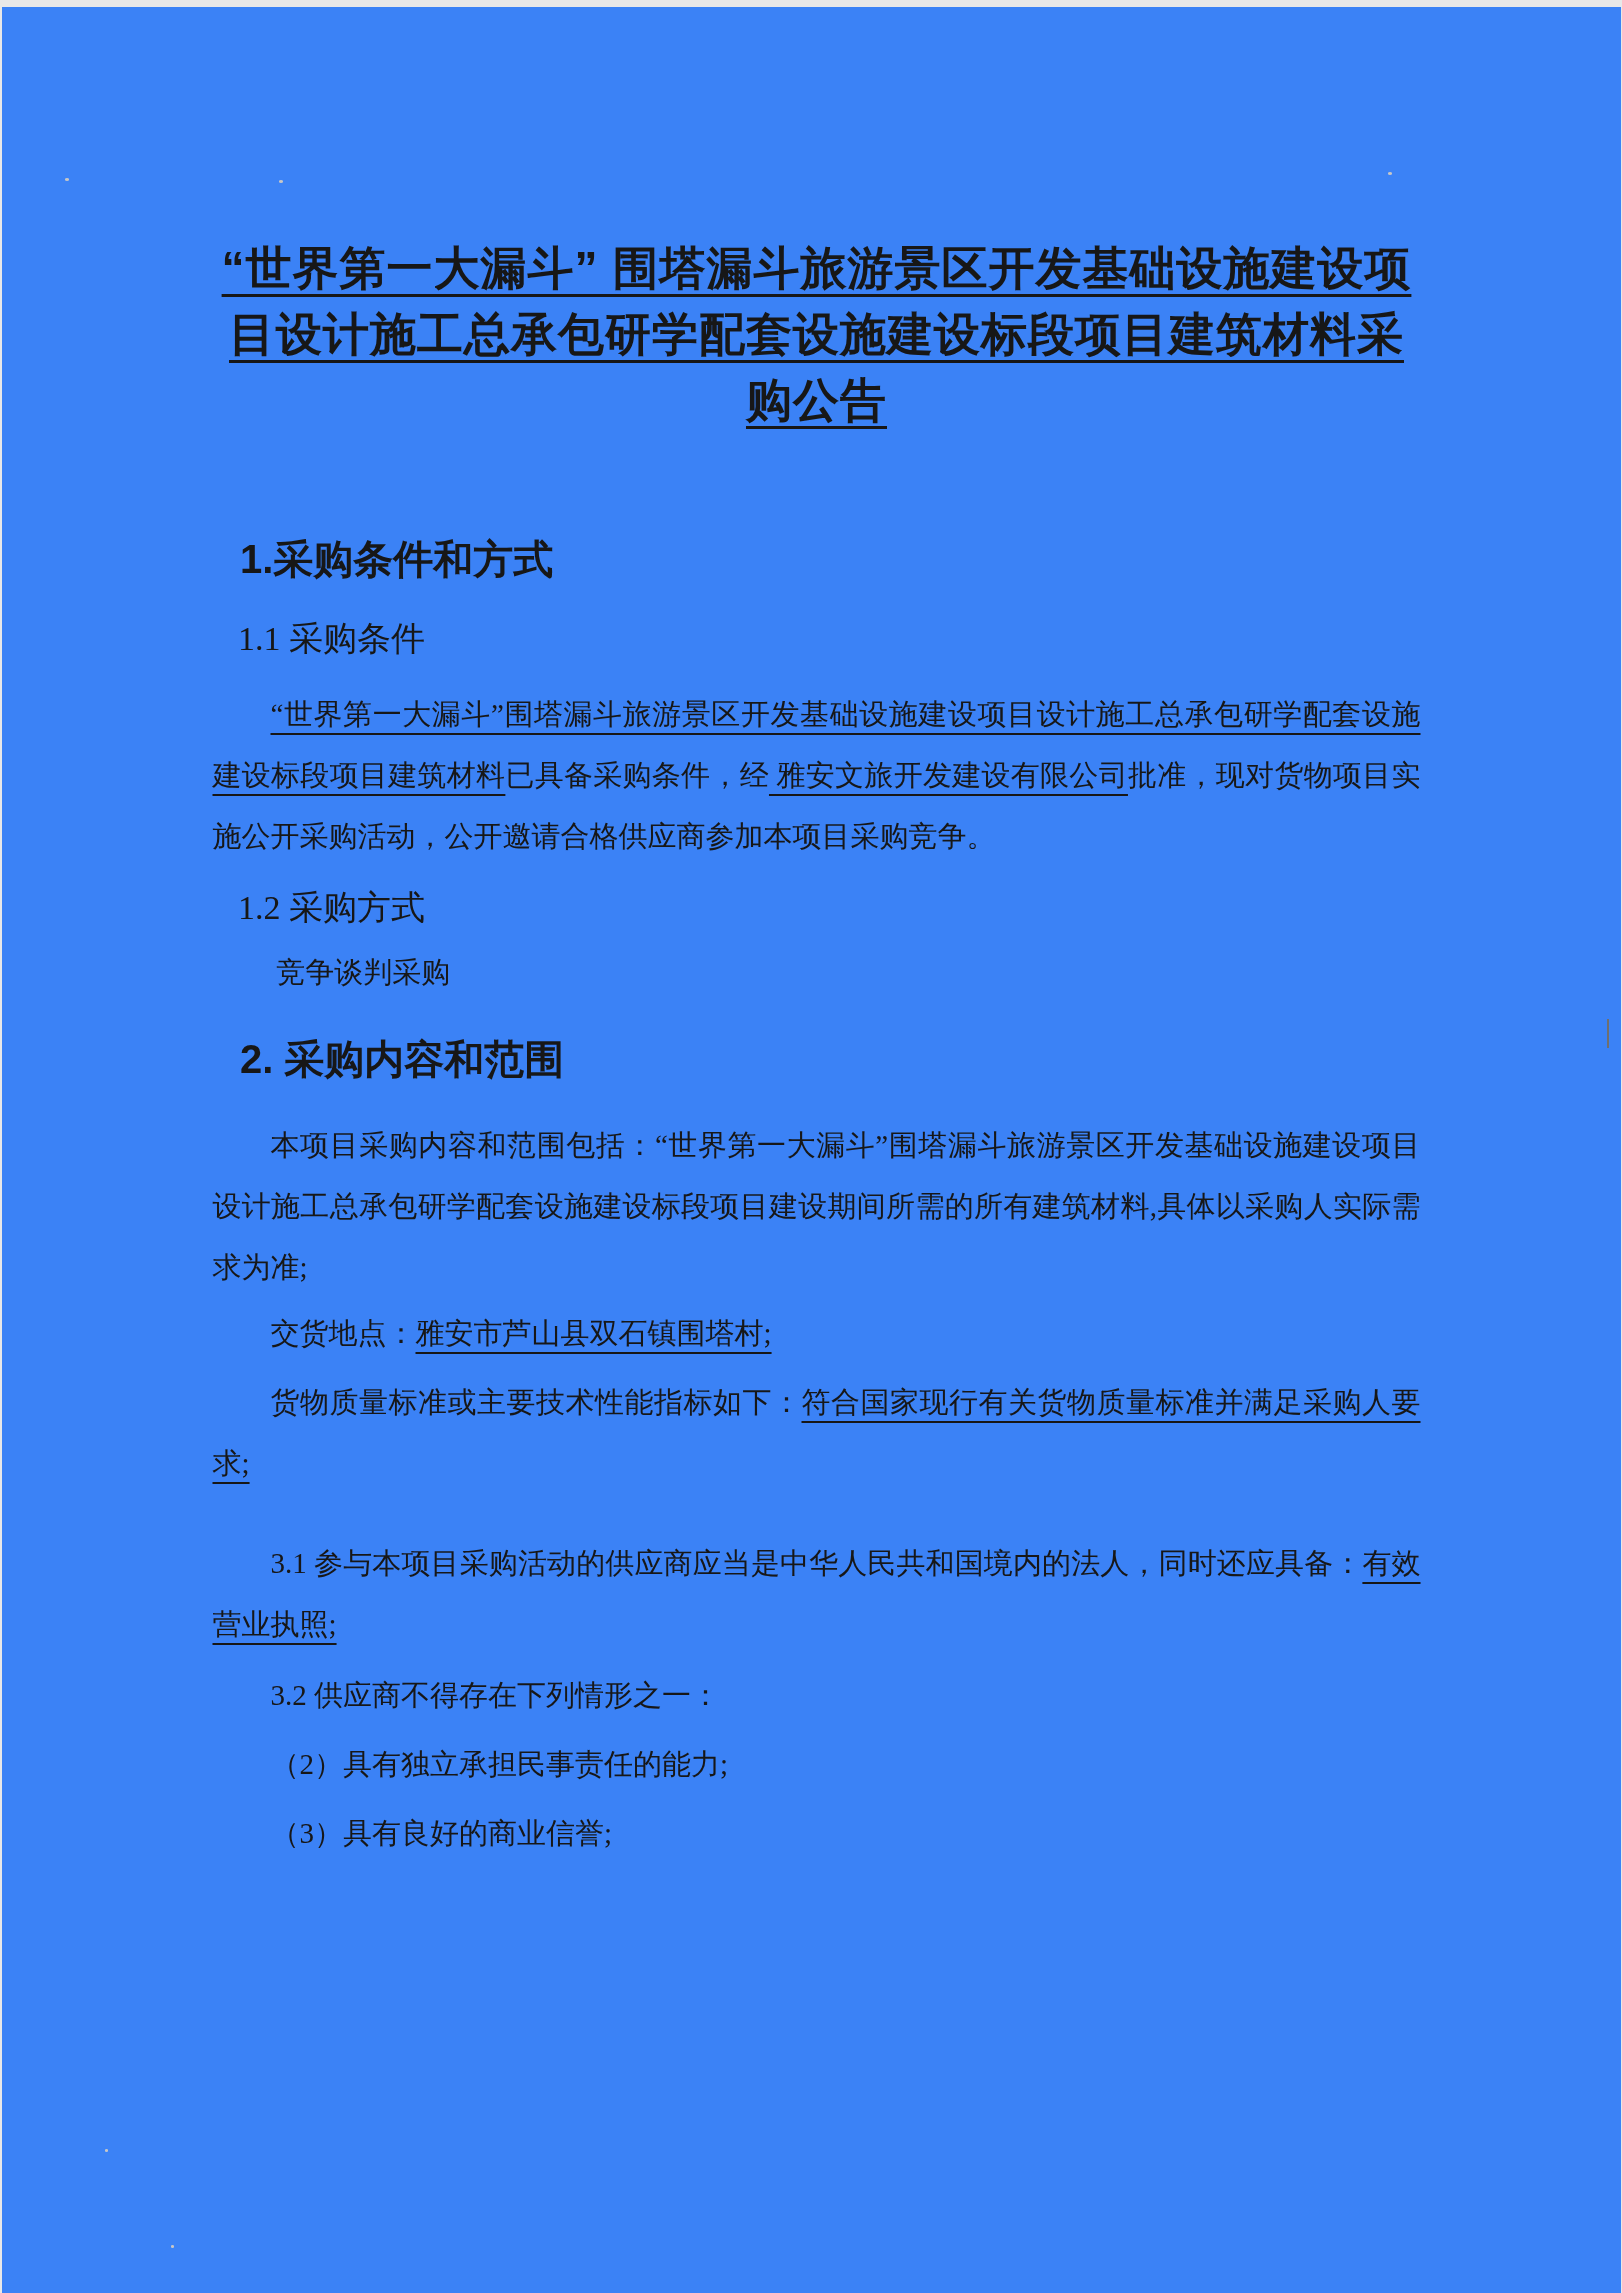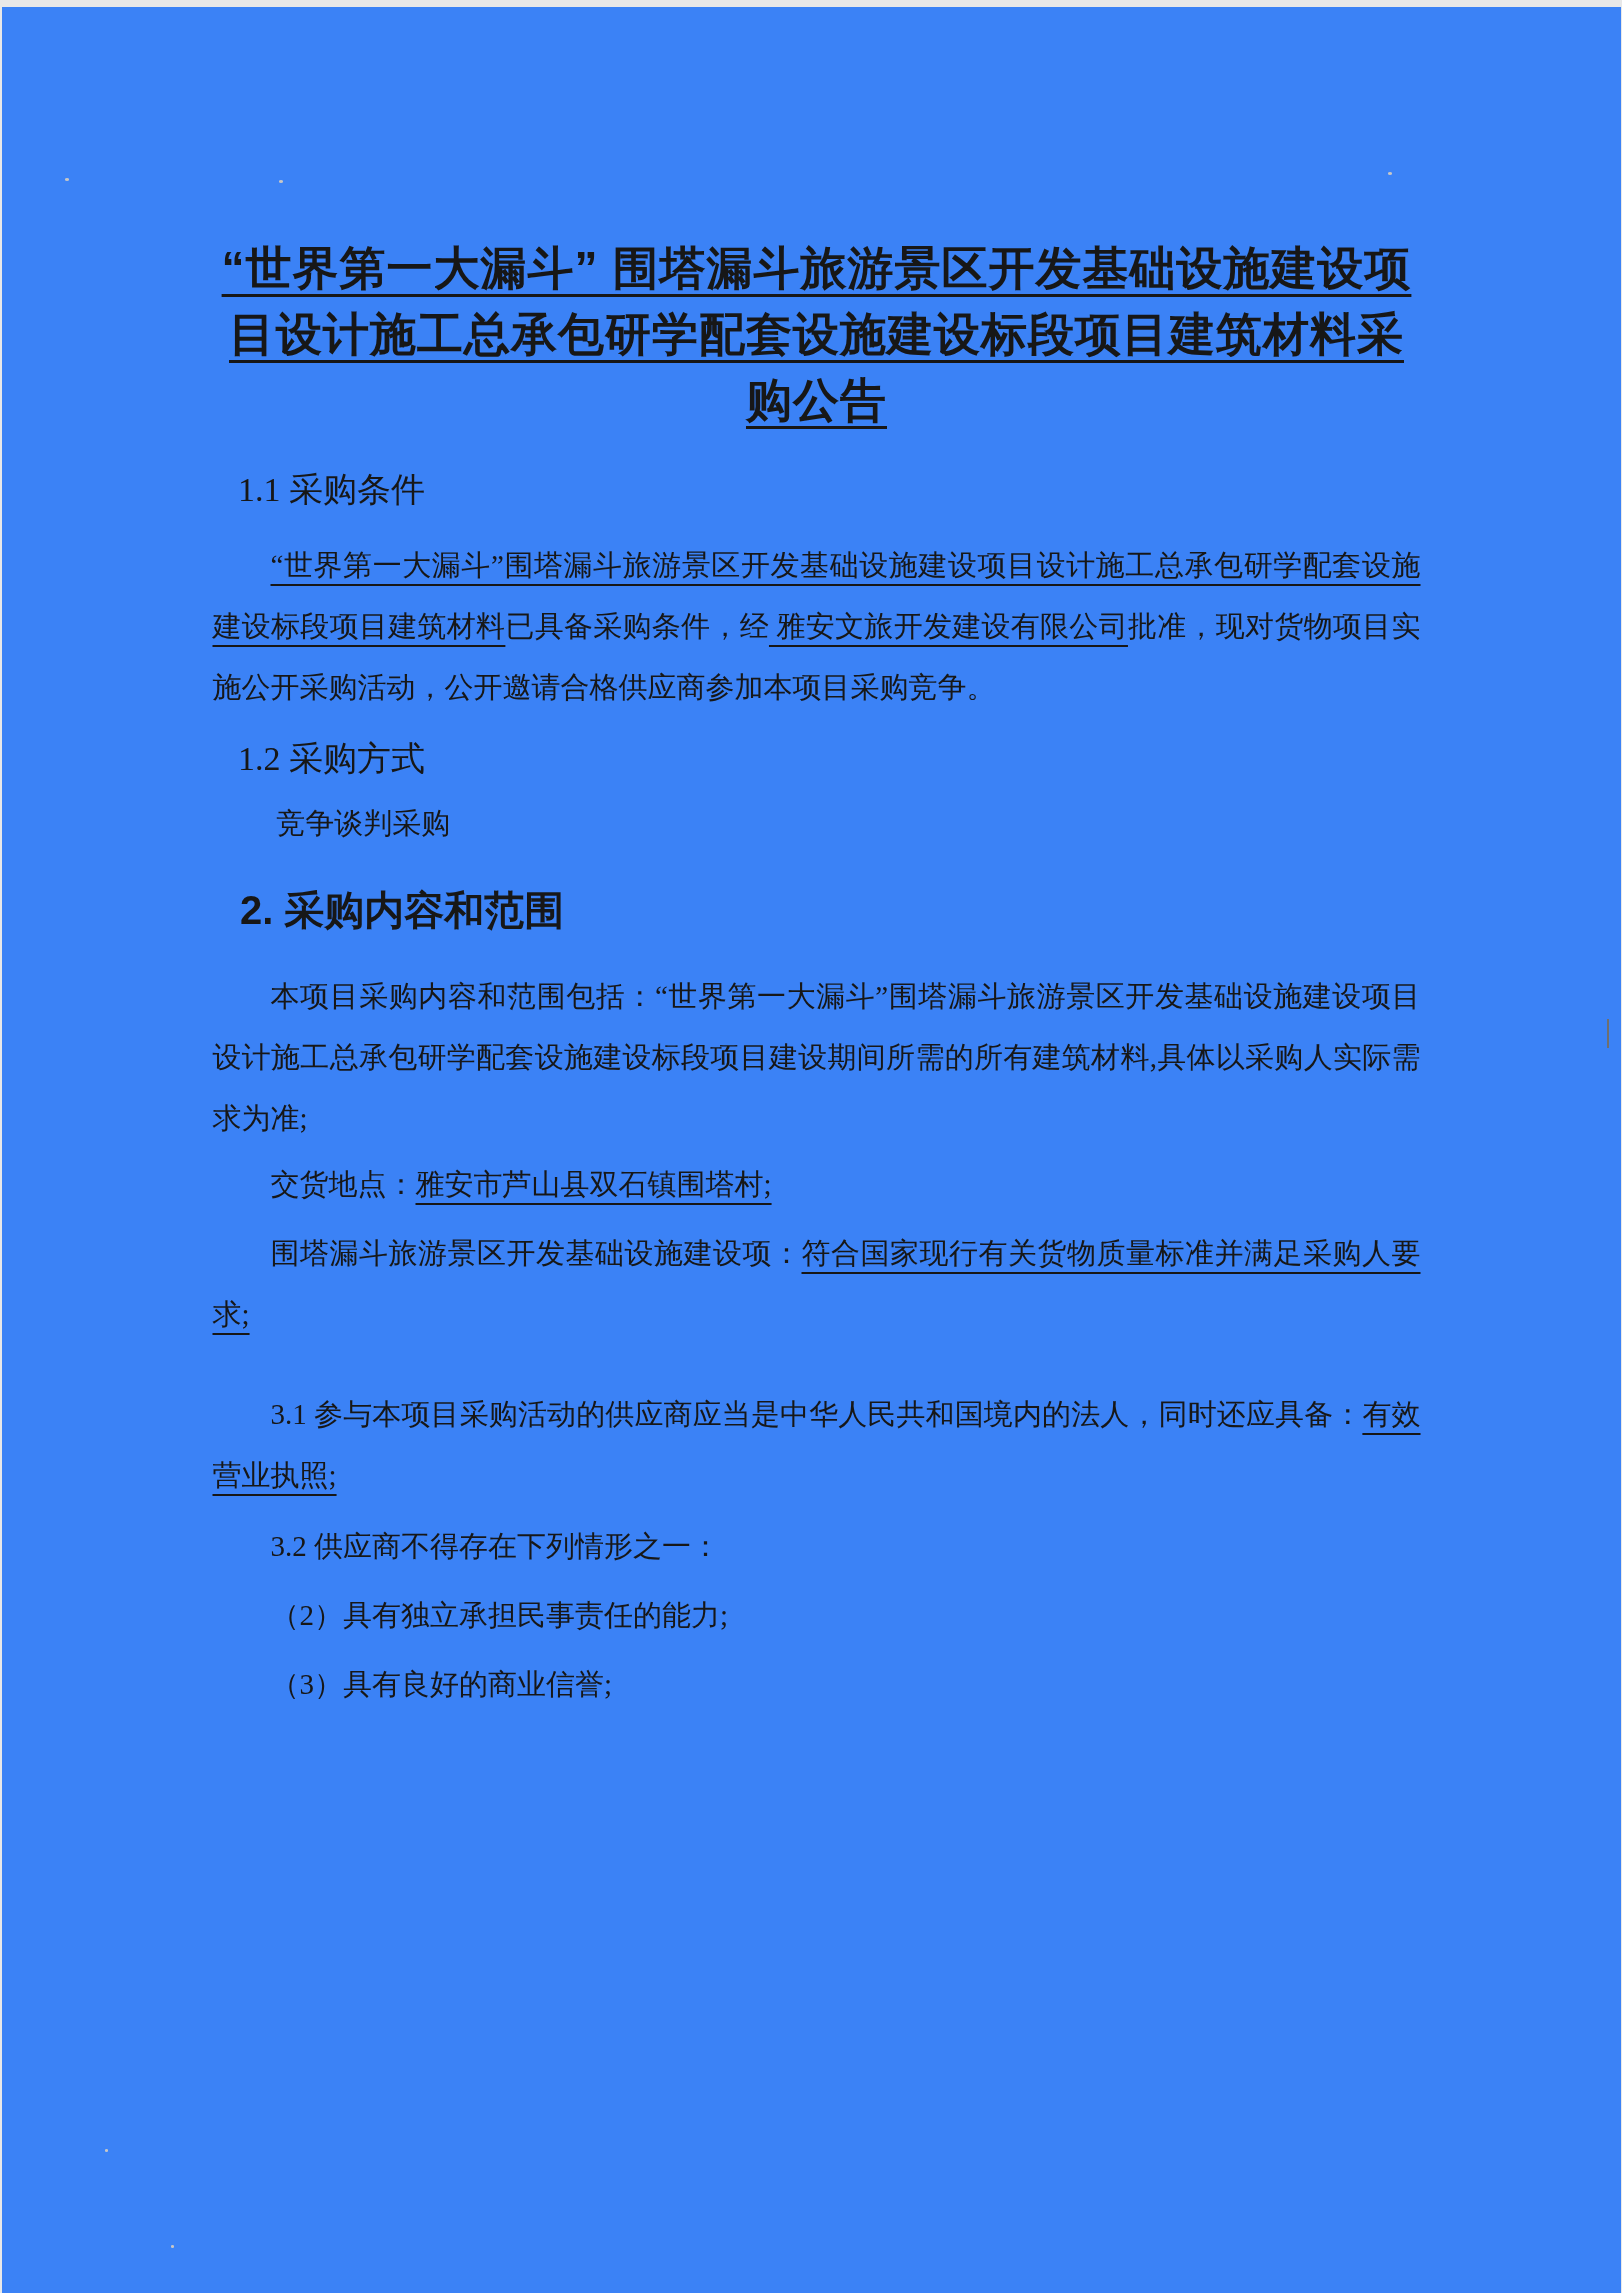--- a/index.html
+++ b/index.html
@@ -62,6 +62,7 @@
       <div class="line">购公告</div>
     </div>
 
+    <div class="h h1">1.采购条件和方式</div>
 
     <div class="sub sub1">1.1 采购条件</div>
 

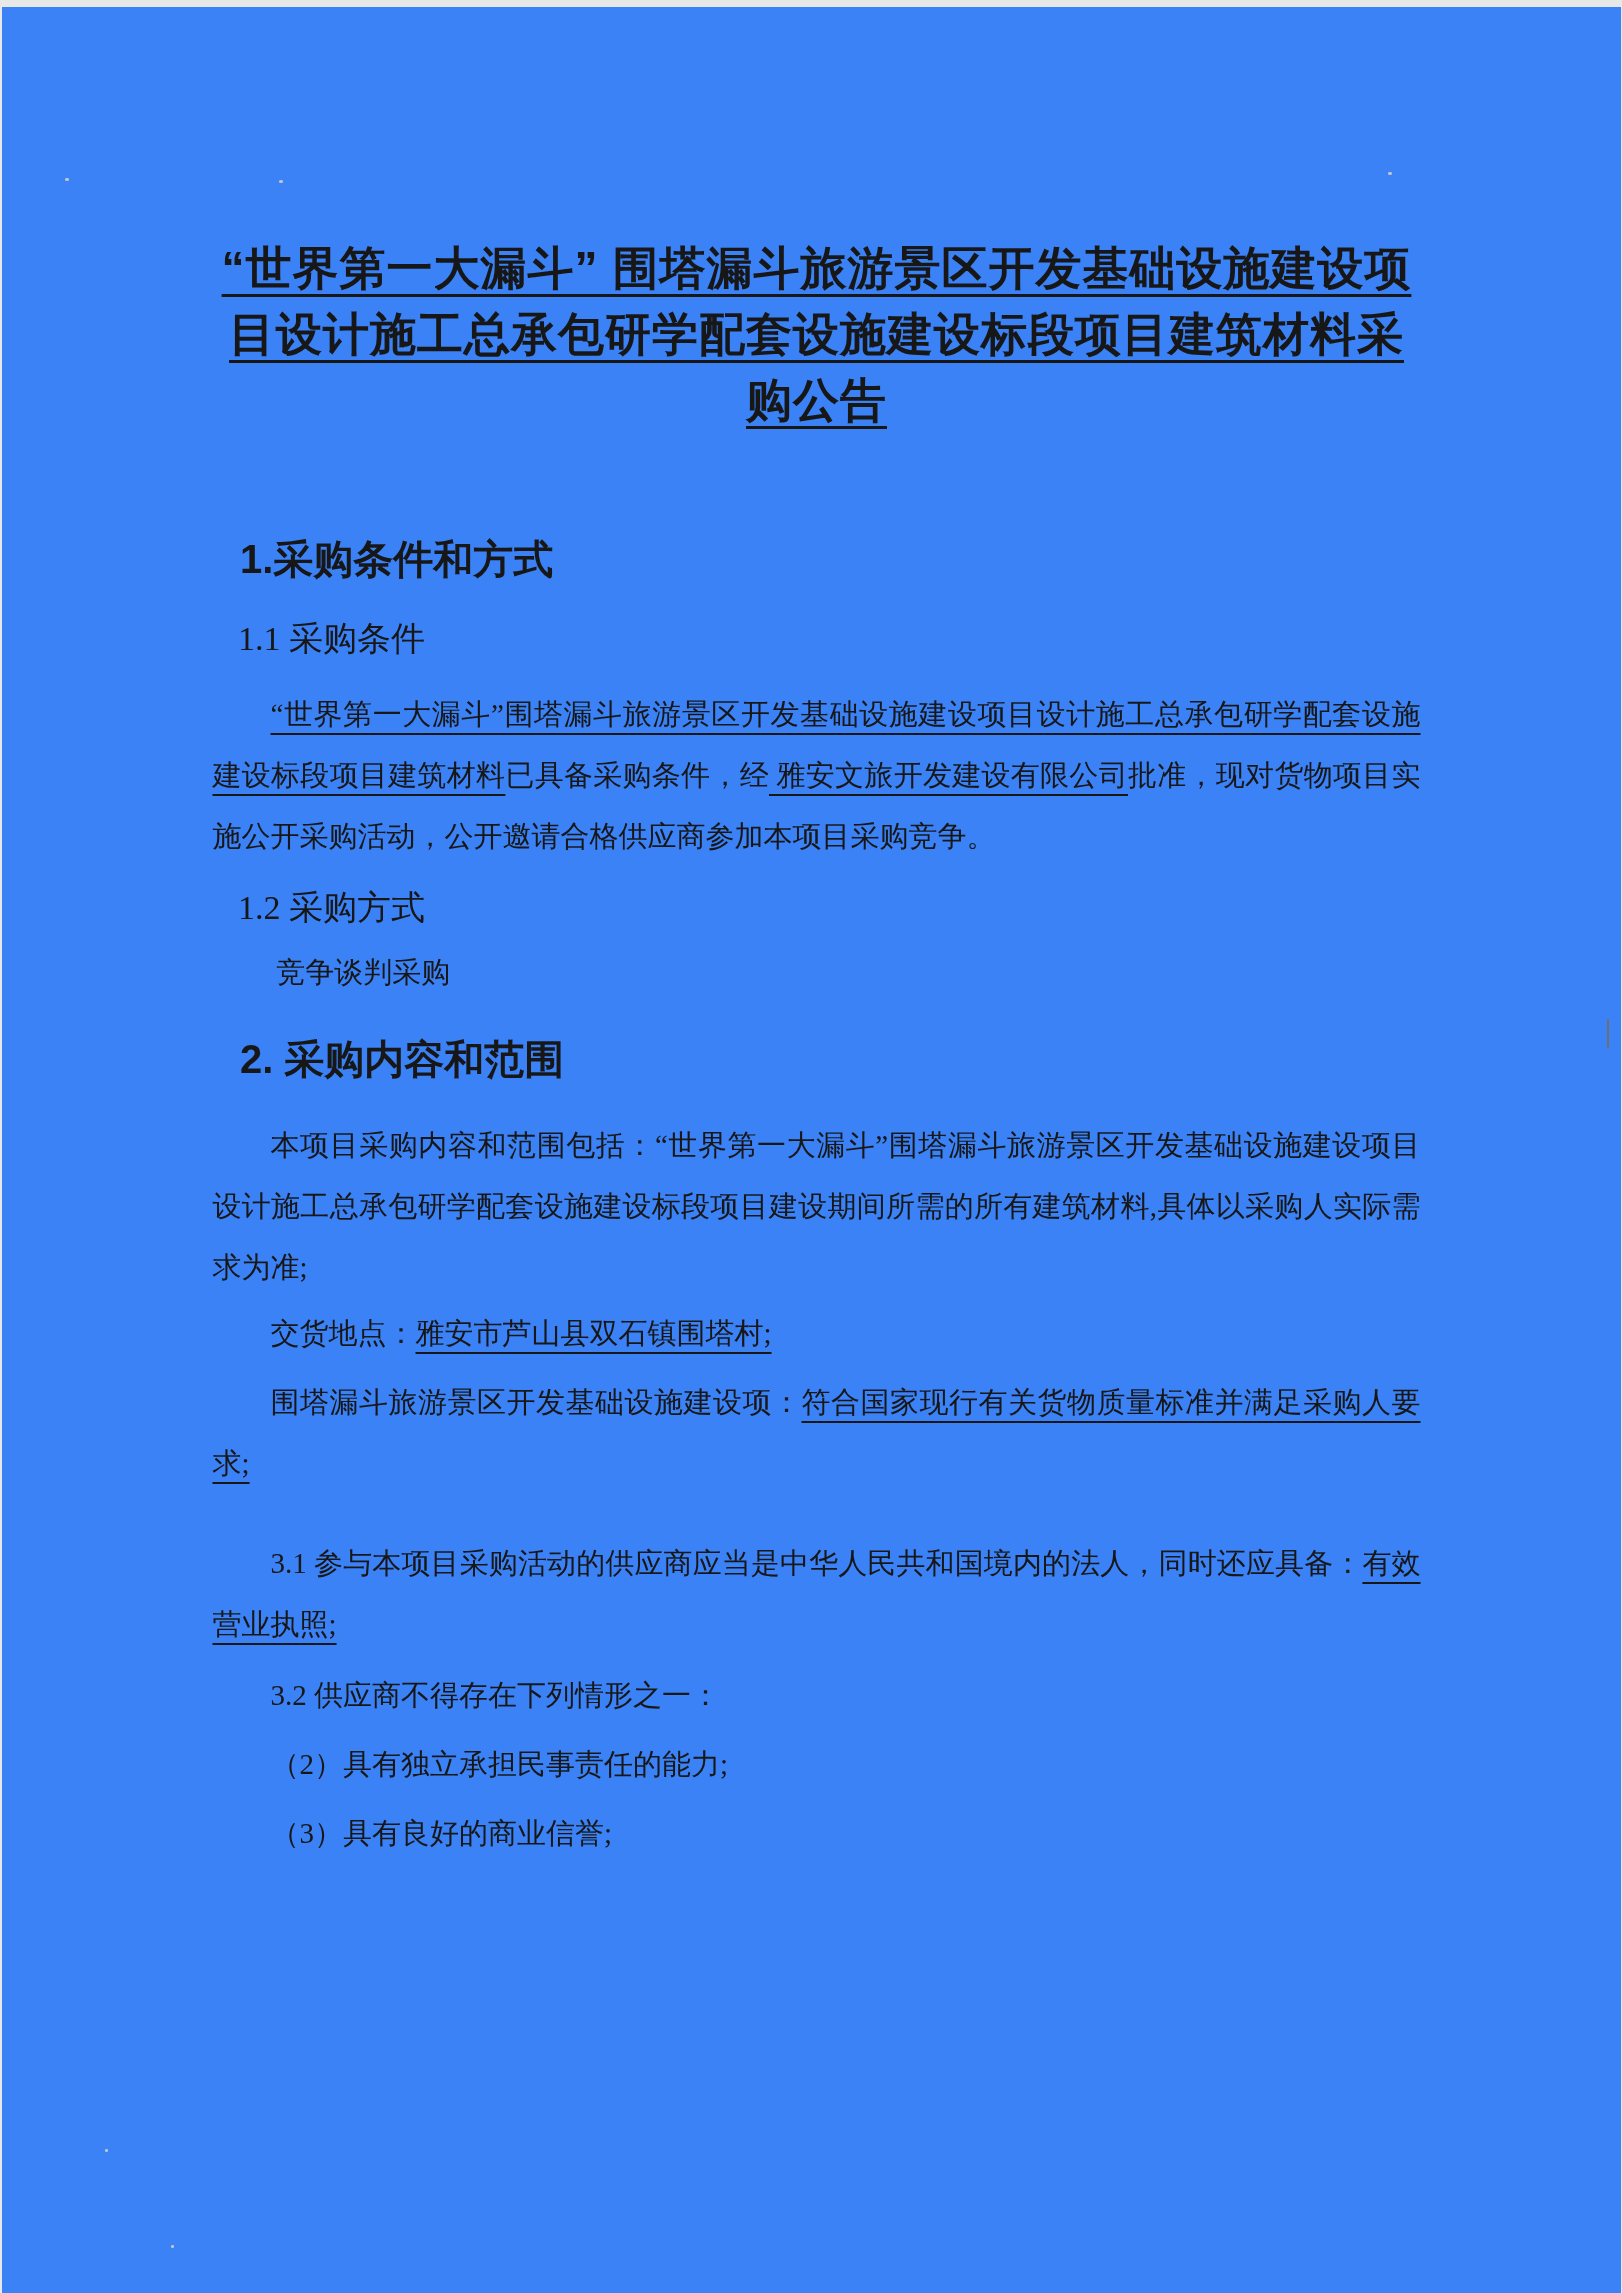--- a/index.html
+++ b/index.html
@@ -79,7 +79,7 @@
 
     <p class="para place"><span>交货地点：</span><span class="u">雅安市芦山县双石镇围塔村;</span></p>
 
-    <p class="para quality"><span>围塔漏斗旅游景区开发基础设施建设项：</span><span class="u">符合国家现行有关货物质量标准并满足采购人要求;</span></p>
+    <p class="para quality"><span>货物质量标准或主要技术性能指标如下：</span><span class="u">符合国家现行有关货物质量标准并满足采购人要求;</span></p>
 
 
     <p class="para p31"><span>3.1 参与本项目采购活动的供应商应当是中华人民共和国境内的法人，同时还应具备：</span><span class="u">有效营业执照;</span></p>

